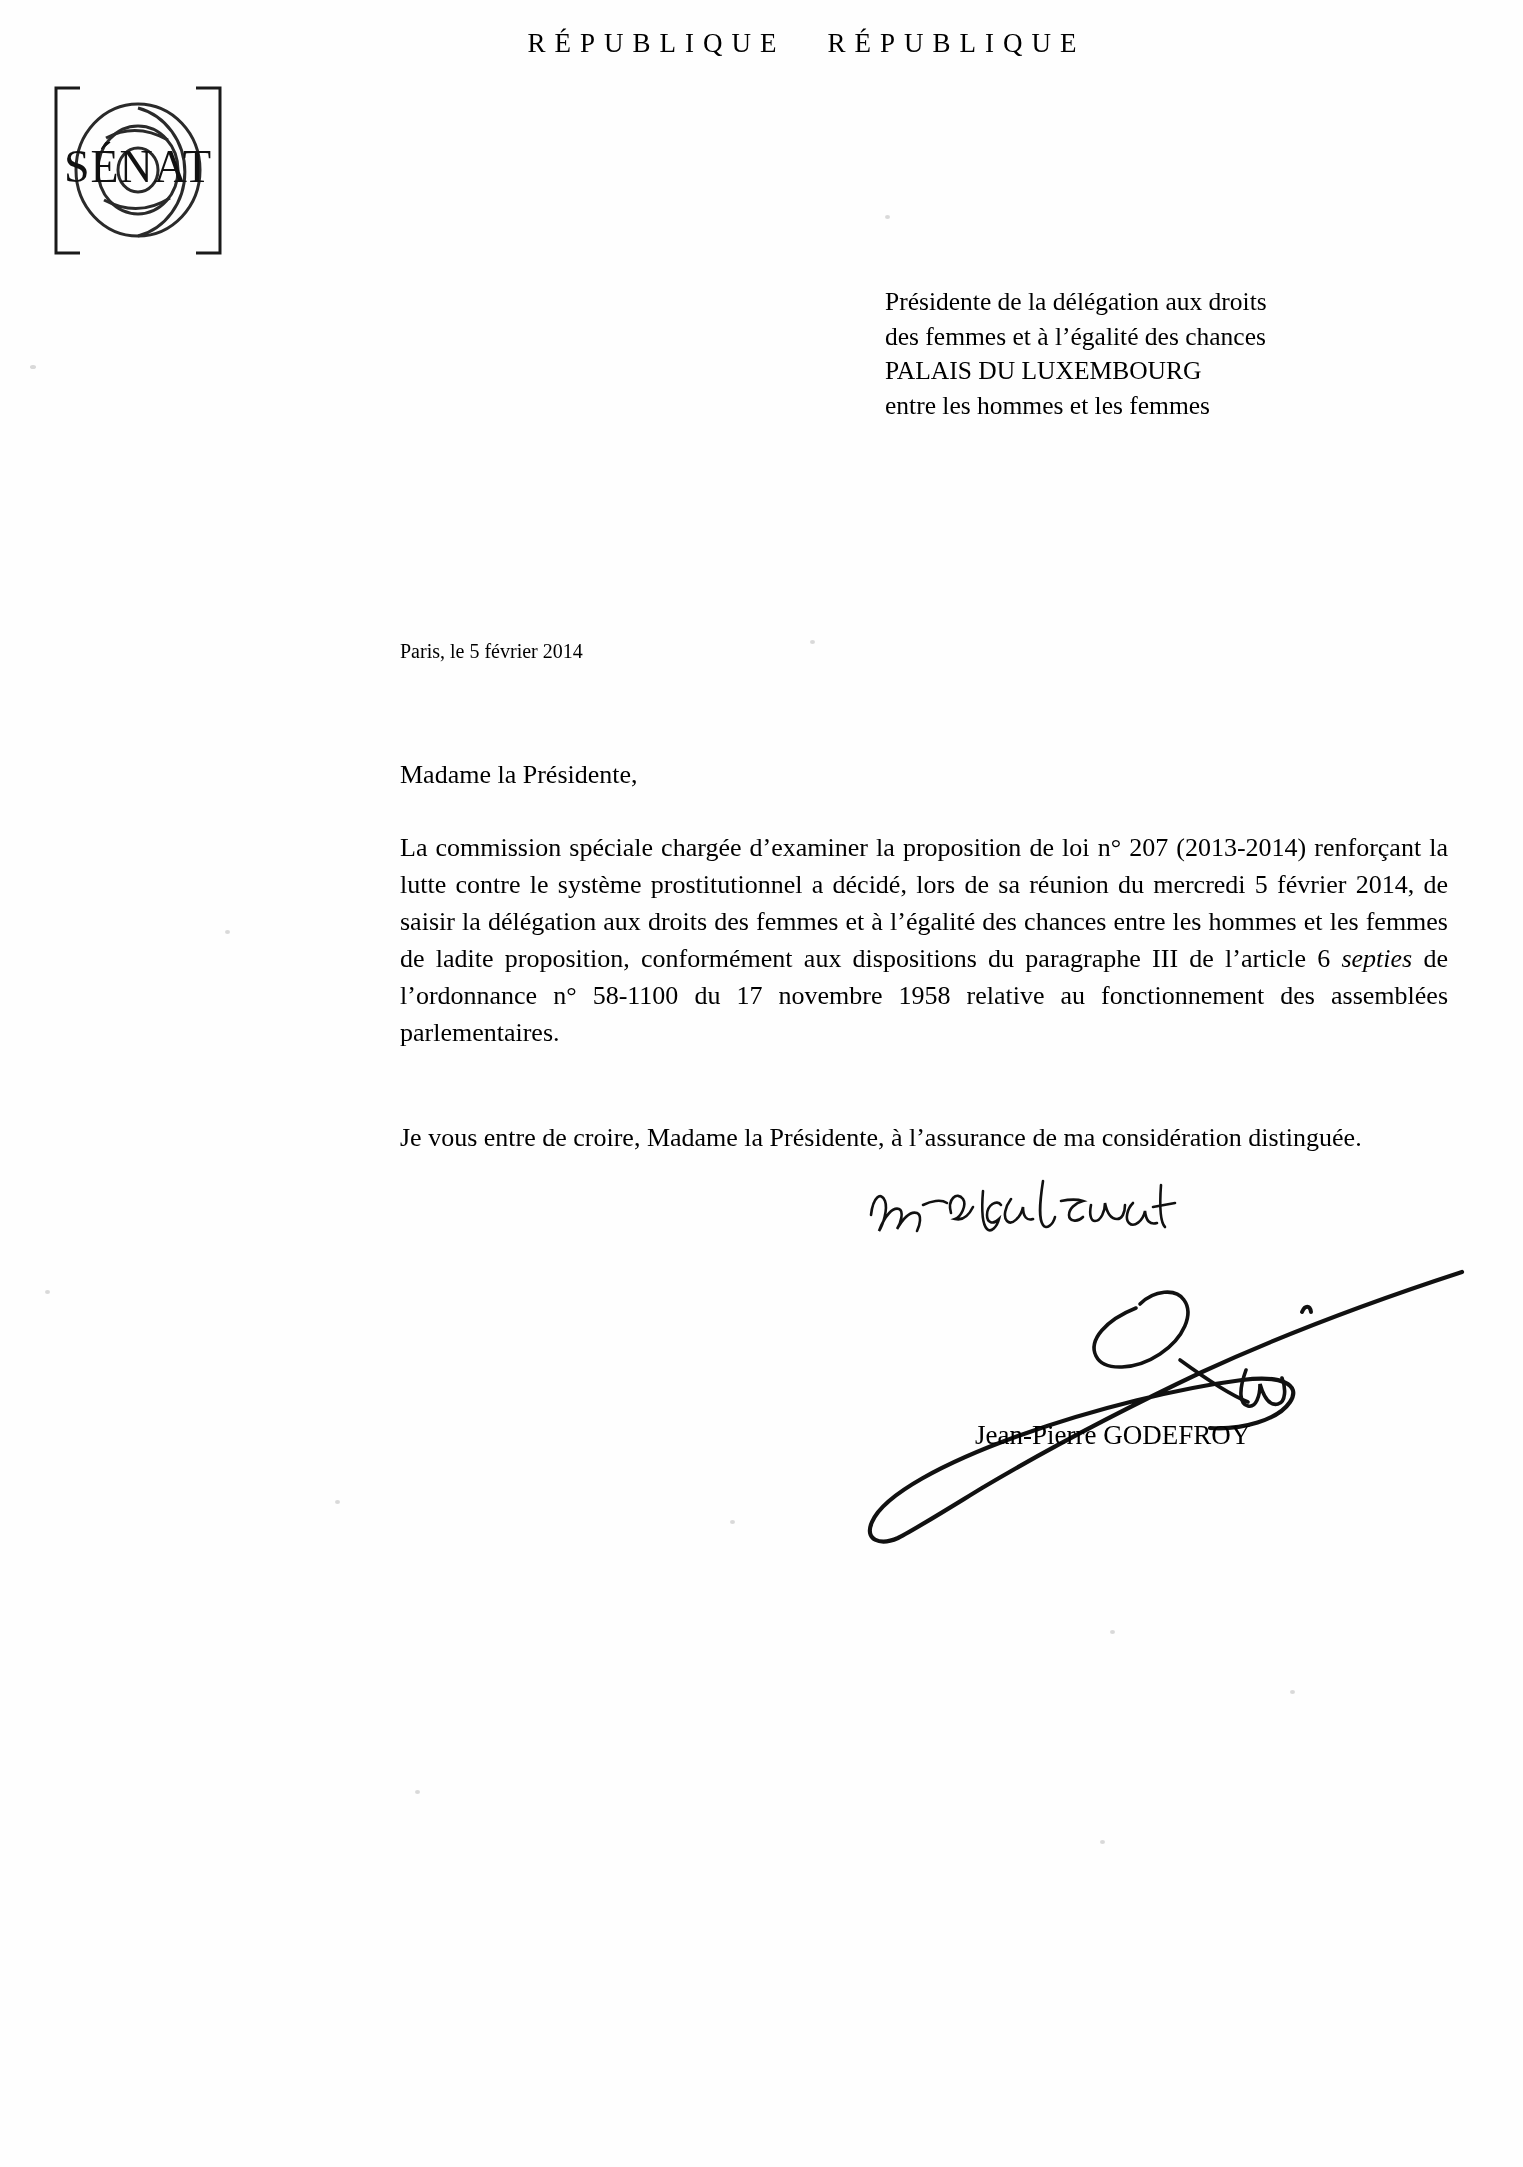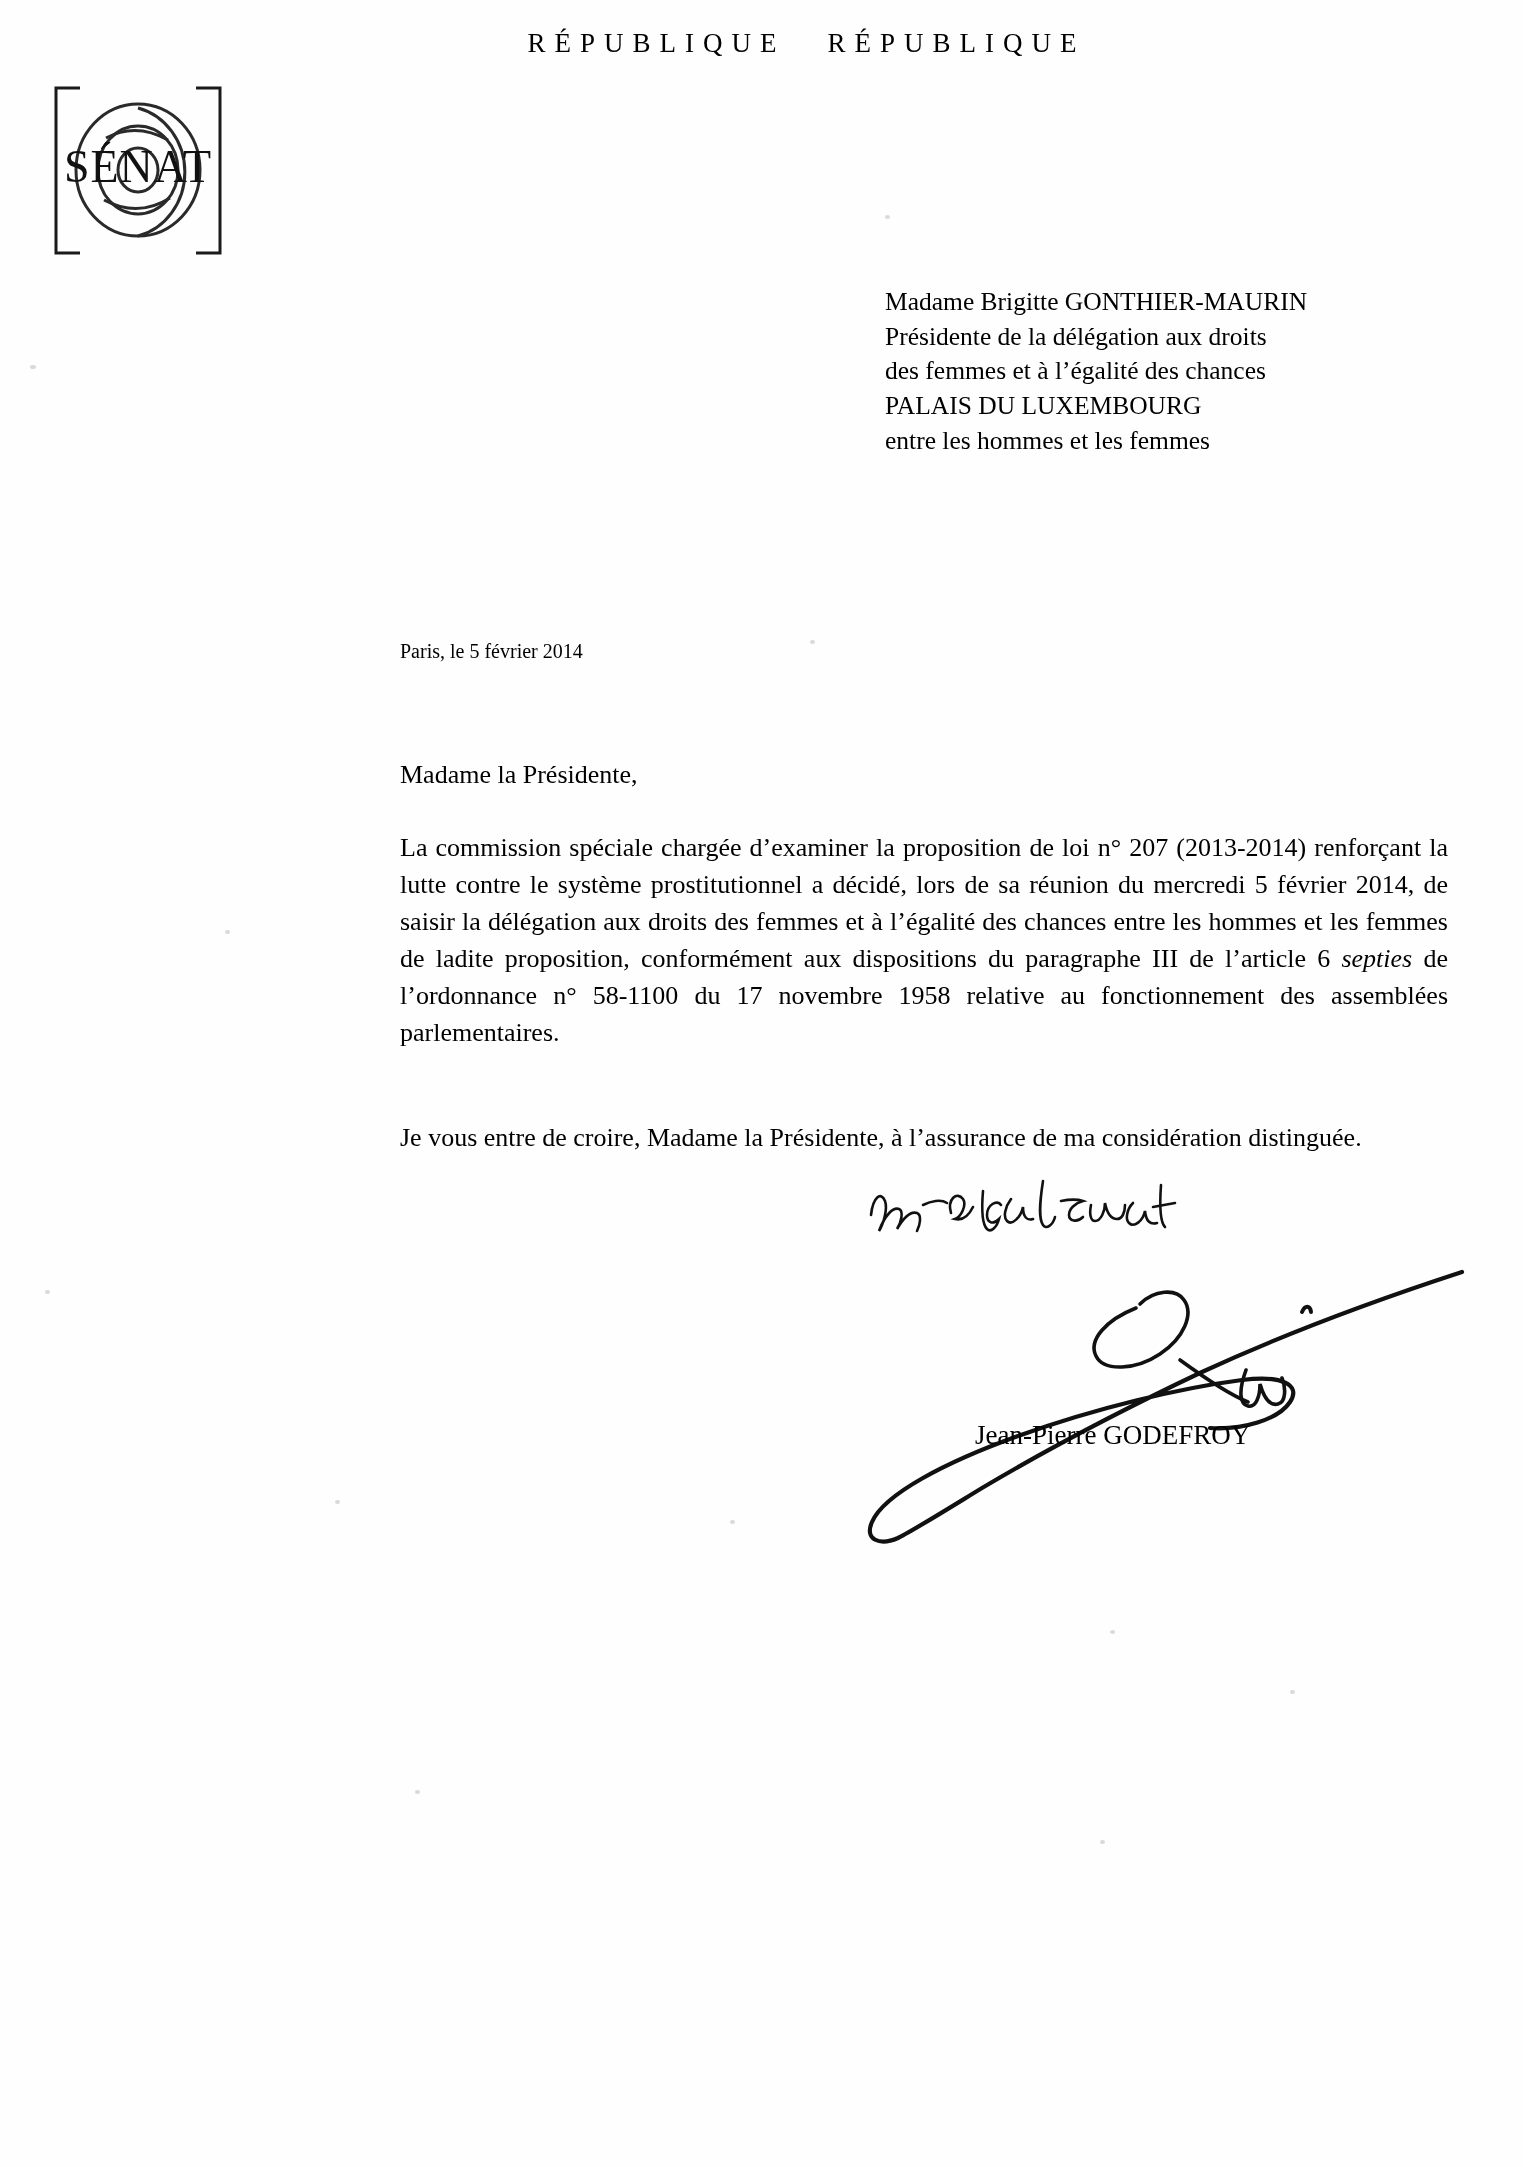--- a/index.html
+++ b/index.html
@@ -195,7 +195,6 @@
   </div>
 
   <div class="addressee">
-    <div>Madame Brigitte GONTHIER-MAURIN</div>
     <div>Présidente de la délégation aux droits</div>
     <div>des femmes et à l’égalité des chances</div>
     <div>PALAIS DU LUXEMBOURG</div>

